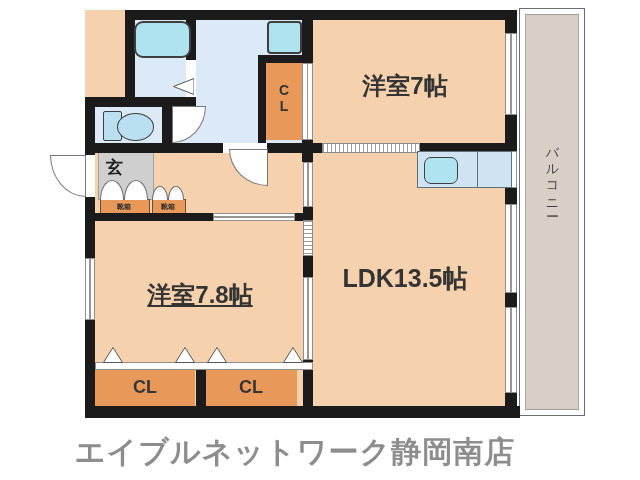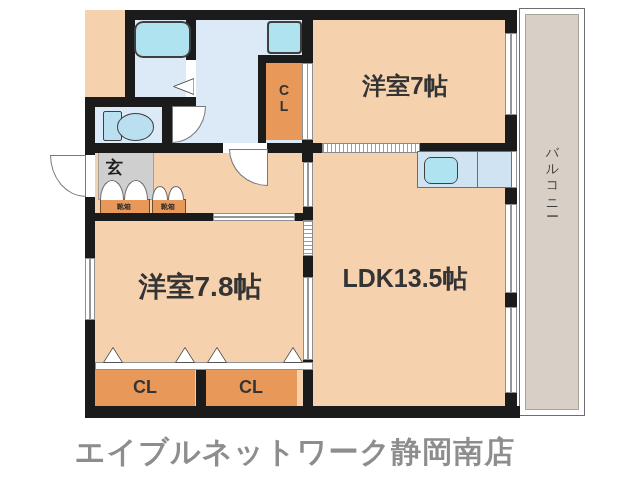--- a/index.html
+++ b/index.html
@@ -129,7 +129,7 @@
 
   <div class="lbl" style="left:325px;top:70px;width:160px;font-size:24px;">洋室7帖</div>
   <div class="lbl" style="left:320px;top:262px;width:170px;font-size:25px;">LDK13.5帖</div>
-  <div class="lbl" style="left:120px;top:268px;width:160px;font-size:28px;">洋室7.8帖</div>
+  <div class="lbl" style="left:120px;top:279px;width:160px;font-size:24px;text-decoration:underline;">洋室7.8帖</div>
   <div class="lbl" style="left:106px;top:156px;font-size:17px;color:#1e1e1e;">玄</div>
   <div class="lbl vtext" style="left:276px;top:82px;font-size:14px;color:#333;">CL</div>
   <div class="lbl" style="left:95px;top:377px;width:100px;font-size:18px;">CL</div>

